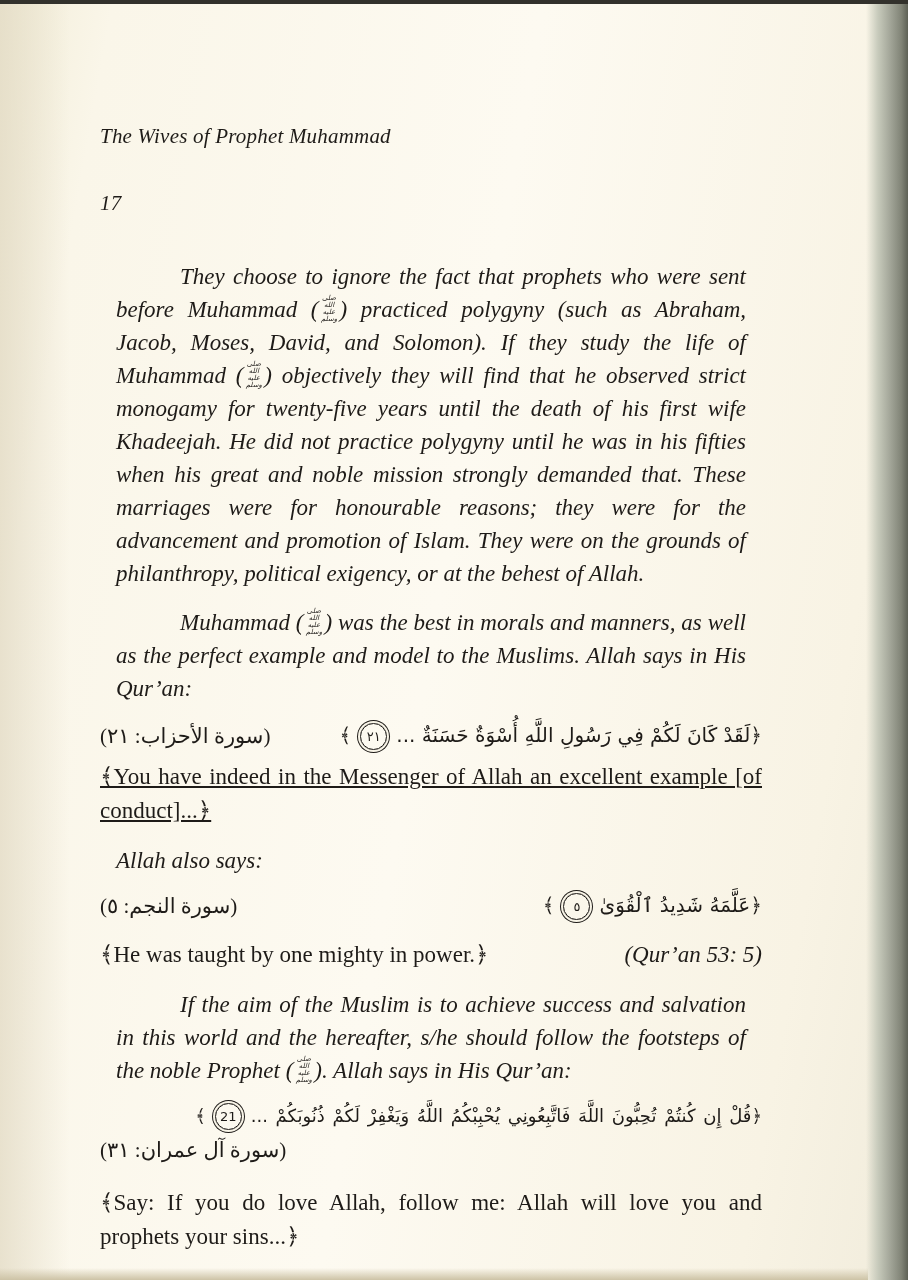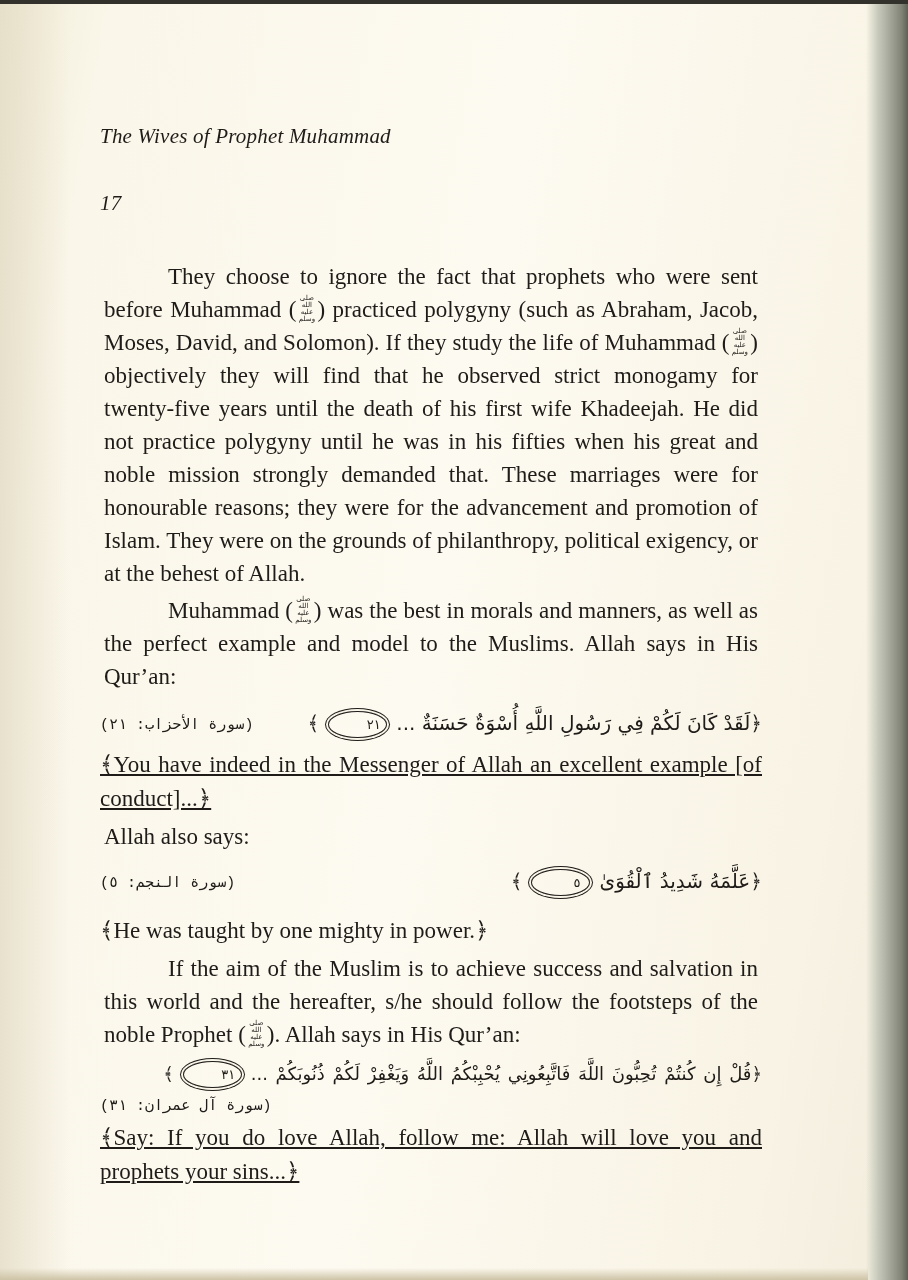--- a/index.html
+++ b/index.html
@@ -35,7 +35,7 @@
     flex-direction: column;
   }
 
-  p.body { font-size: 23px; line-height: 33px; text-align: justify; margin: 4px; }
+  p.body { font-size: 23px; line-height: 33px; text-align: justify; margin: 16px; font-style: italic; }
   .indent { text-indent: 64px; }
   .mt-p2 { margin-top: 16px; }
   .mt-p3 { margin-top: 8px; }

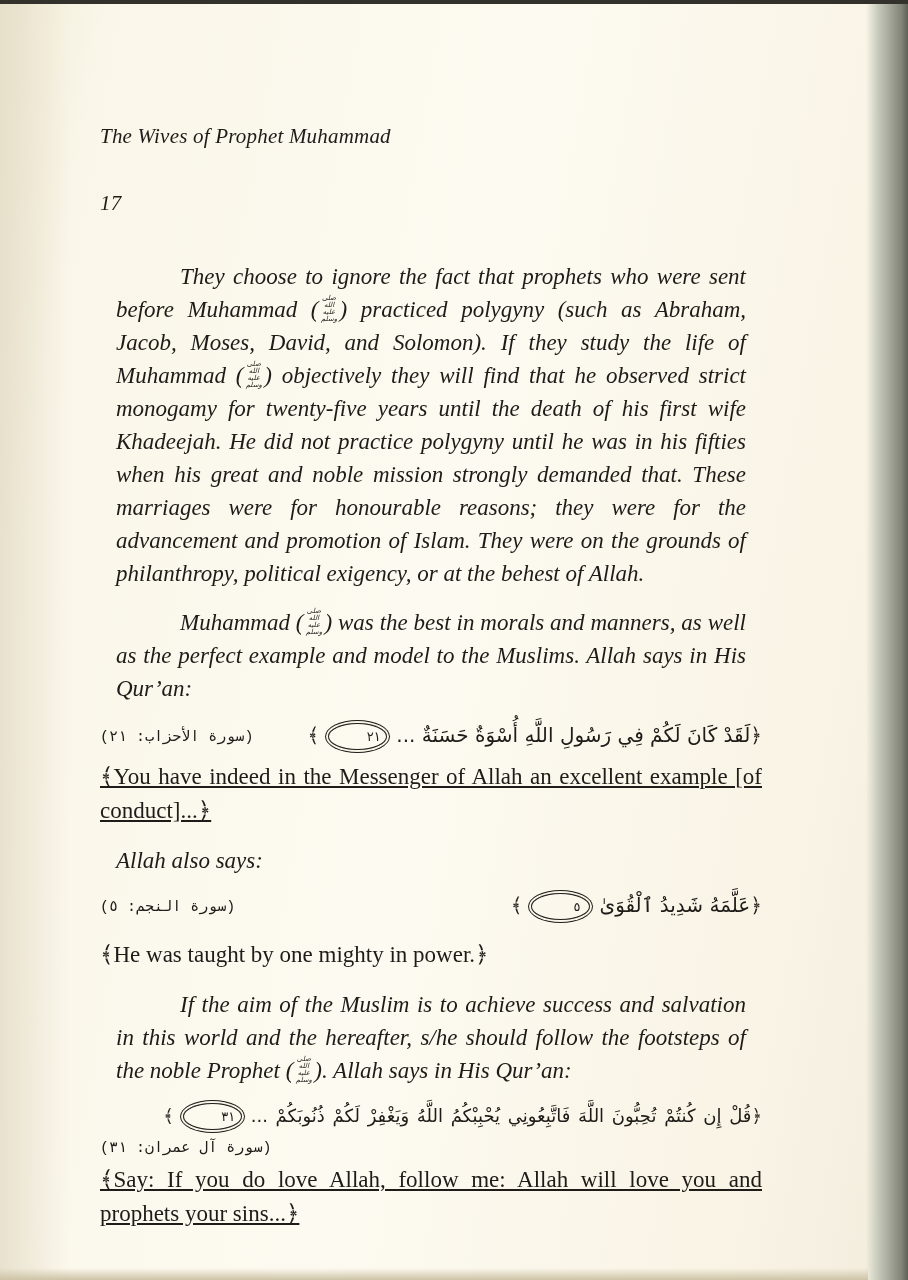--- a/index.html
+++ b/index.html
@@ -54,7 +54,7 @@
   .verse-row-1 { margin-top: 18px; }
   .verse-row-2 { margin-top: 16px; }
   .verse-ar { font-size: 20px; }
-  .citation { font-size: 15px; font-family: Liberation Mono, monospace; direction: rtl; unicode-bidi: isolate; }
+  .citation { font-size: 21px; font-family: Liberation Serif, serif; direction: rtl; unicode-bidi: isolate; }
 
   .ayah-marker {
     display: inline-flex; align-items: center; justify-content: center;

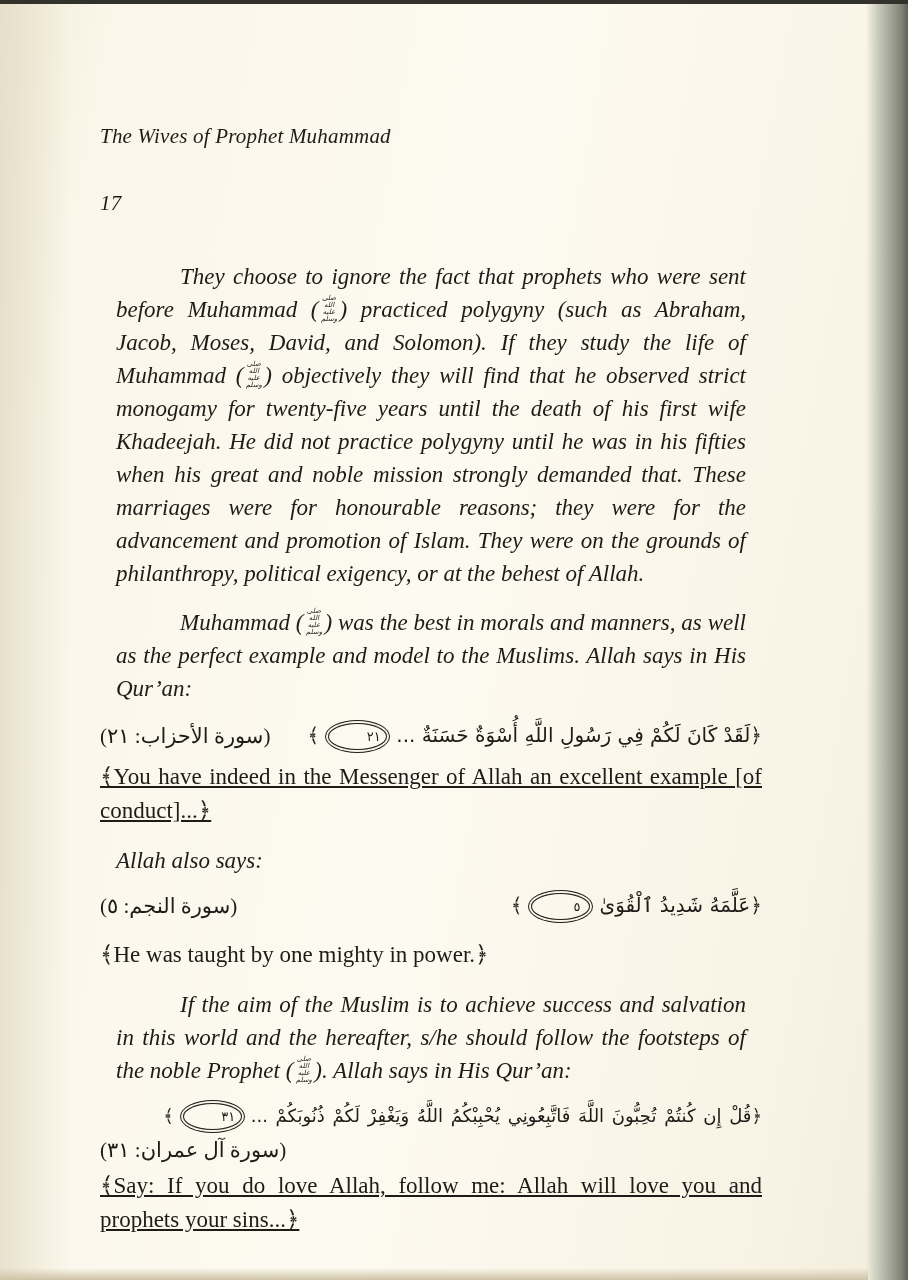--- a/index.html
+++ b/index.html
@@ -61,7 +61,7 @@
     width: 25px; height: 25px; border-radius: 50%;
     border: 1px solid #1e1b18;
     box-shadow: 0 0 0 2px #f9f5e8, 0 0 0 3px #1e1b18;
-    font-size: 13px; line-height: 1; margin: 0 9px; vertical-align: middle; padding-left: 32px;
+    font-size: 13px; line-height: 1; margin: 0 9px; vertical-align: middle;
   }
 
   .translation { font-size: 23px; line-height: 34px; margin: 0; }

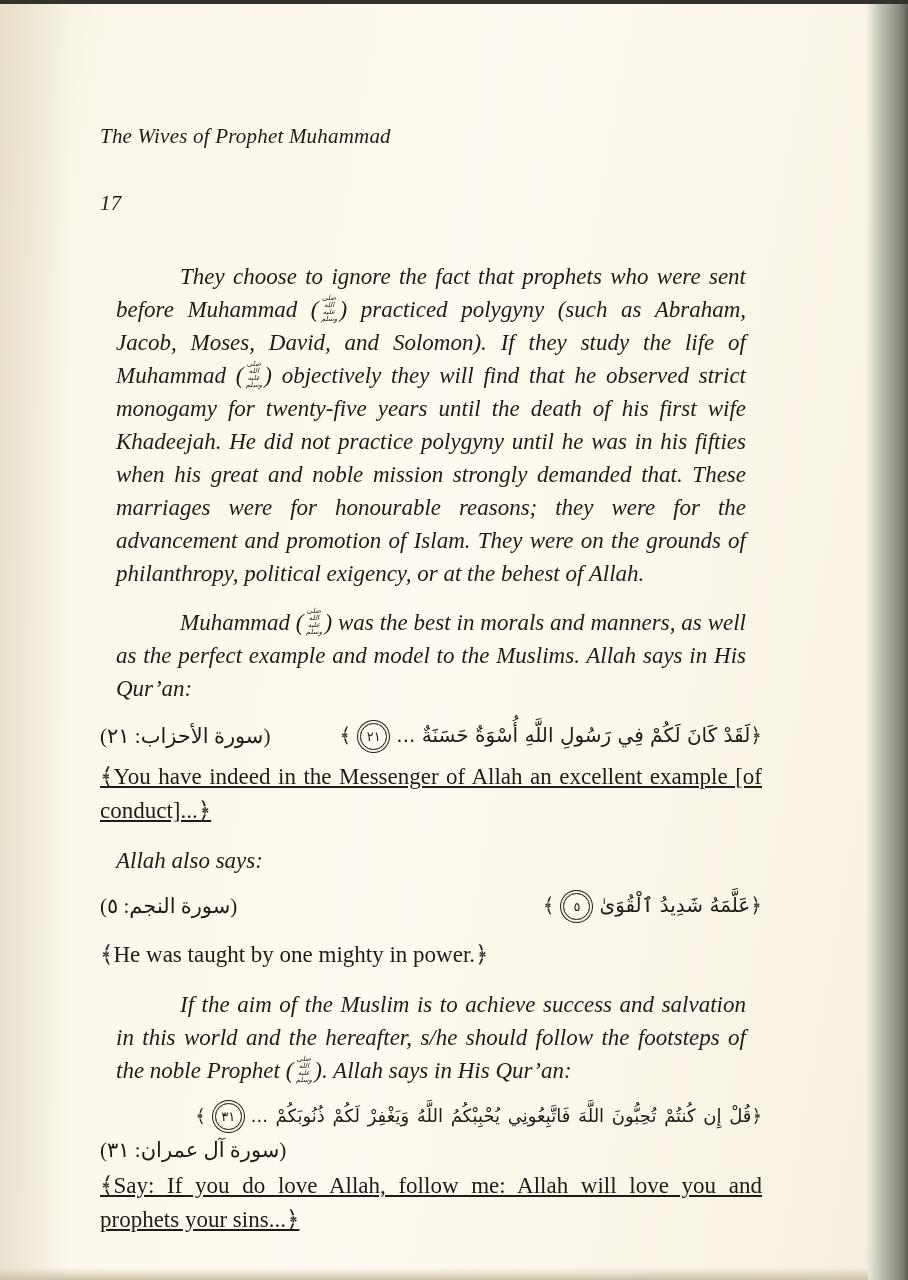--- a/index.html
+++ b/index.html
@@ -119,6 +119,7 @@
     <div class="translation mt-t2">
       <span class="t-line2">
         <span>﴾He was taught by one mighty in power.﴿</span>
+        <span class="ref">(Qur’an 53: 5)</span>
       </span>
     </div>
 

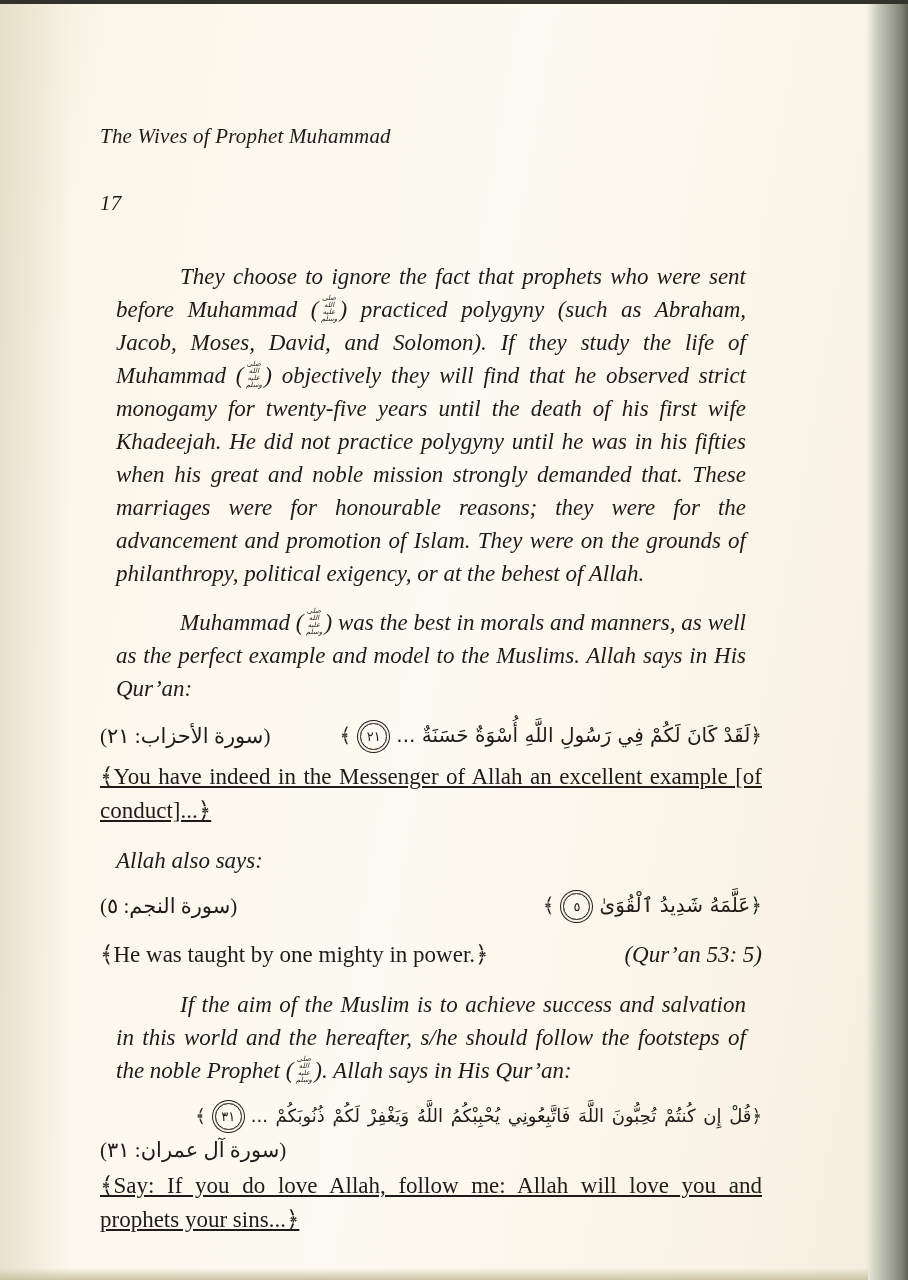--- a/index.html
+++ b/index.html
@@ -125,7 +125,7 @@
 
     <p class="body indent mt-p3"><span>If the aim of the Muslim is to achieve success and salvation in this world and the hereafter, s/he should follow the footsteps of the noble Prophet (</span><span class="pbuh">صلى الله عليه وسلم</span><span>). Allah says in His Qur’an:</span></p>
 
-    <div class="arabic verse3-ar"><span>﴿قُلْ إِن كُنتُمْ تُحِبُّونَ اللَّهَ فَاتَّبِعُونِي يُحْبِبْكُمُ اللَّهُ وَيَغْفِرْ لَكُمْ ذُنُوبَكُمْ ...</span><span class="ayah-marker">٣١</span><span>﴾</span></div>
+    <div class="arabic verse3-ar"><span>﴿قُلْ إِن كُنتُمْ تُحِبُّونَ اللَّهَ فَاتَّبِعُونِي يُحْبِبْكُمُ اللَّهُ وَيَغْفِرْ لَكُمْ ذُنُوبَكُمْ ...</span><span class="ayah-marker">21</span><span>﴾</span></div>
 
     <div class="citation3">
       <span class="citation">(سورة آل عمران: ٣١)</span>

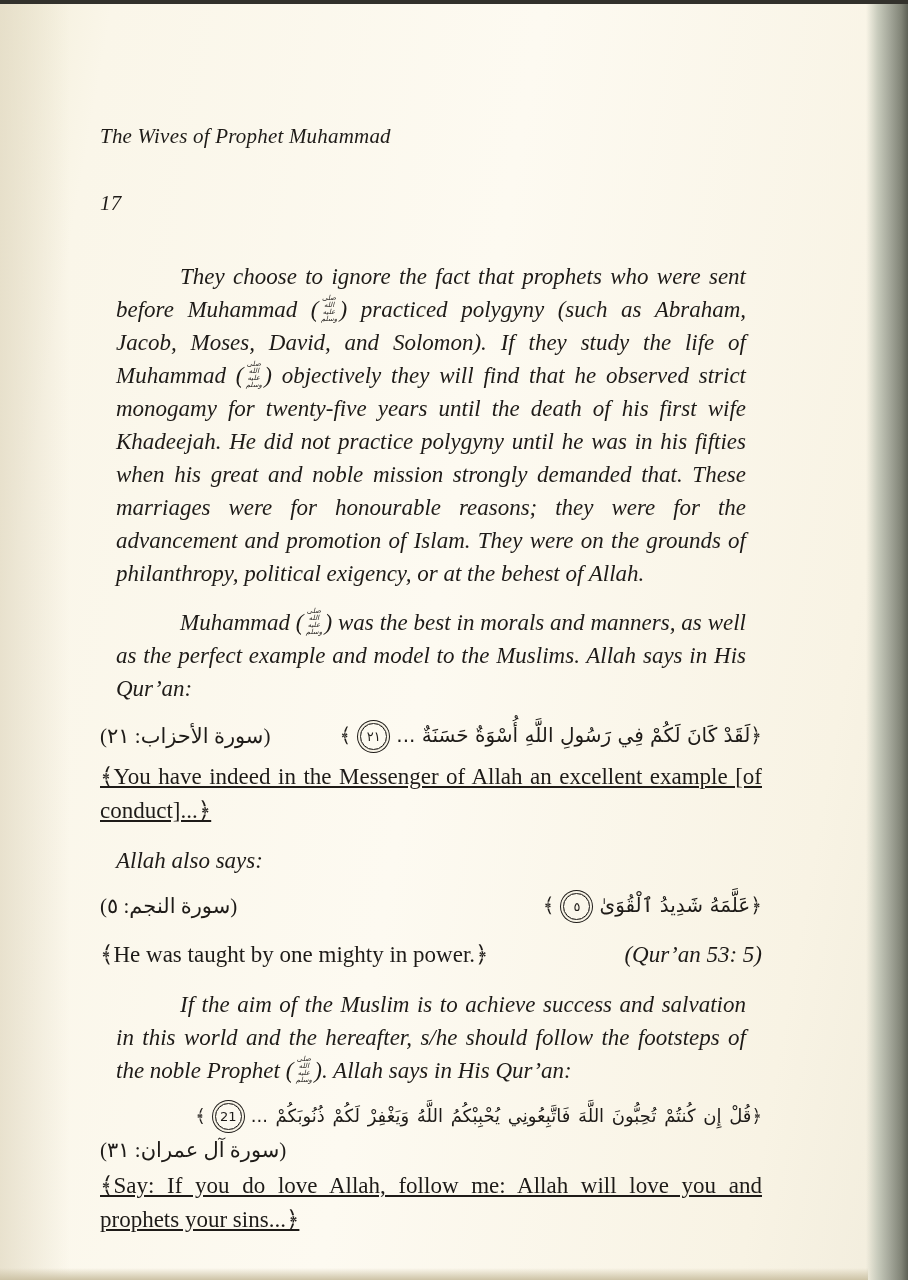--- a/index.html
+++ b/index.html
@@ -67,7 +67,7 @@
   .translation { font-size: 23px; line-height: 34px; margin: 0; }
   .mt-t1 { margin-top: 10px; text-decoration: underline; }
   .mt-t2 { margin-top: 18px; }
-  .mt-t3 { margin-top: 6px; text-decoration: underline; }
+  .mt-t3 { margin-top: 23px; }
   .t-line1 { display: block; text-align: justify; text-align-last: justify; }
   .t-line2 { display: flex; justify-content: space-between; align-items: baseline; }
   .ref { font-style: italic; white-space: nowrap; }

